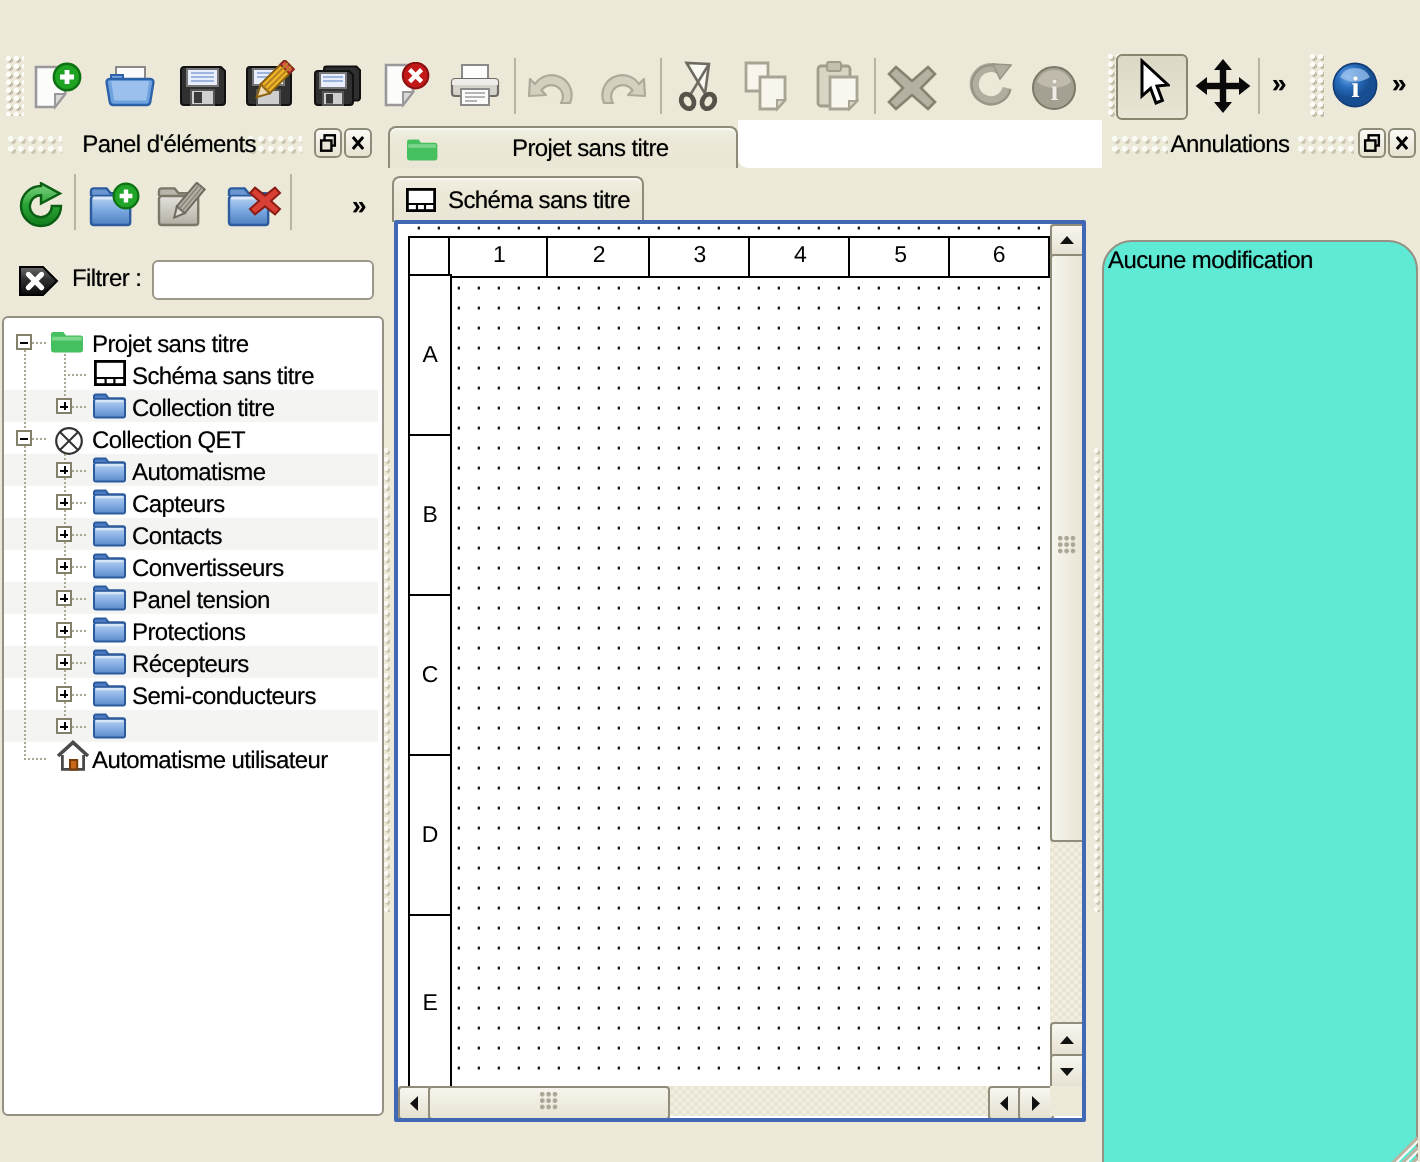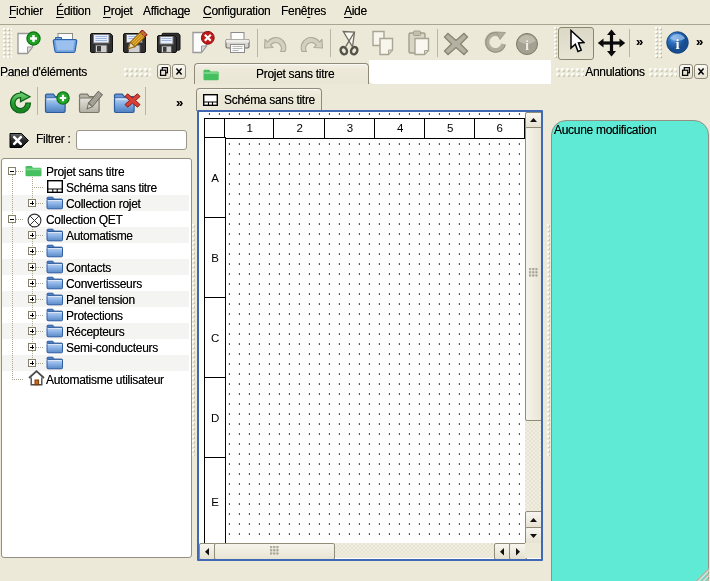--- a/index.html
+++ b/index.html
@@ -59,15 +59,6 @@
 <body>
 <div id="app">
 
-<div id="menubar">
- <span style="left:9px"><u>F</u>ichier</span>
- <span style="left:56px"><u>É</u>dition</span>
- <span style="left:103px"><u>P</u>rojet</span>
- <span style="left:143px">Afficha<u>g</u>e</span>
- <span style="left:203px"><u>C</u>onfiguration</span>
- <span style="left:281px">Fenê<u>t</u>res</span>
- <span style="left:344px"><u>A</u>ide</span>
-</div>
 
 <div id="toolbar">
  <div class="handle" style="left:3px;top:3px;width:9px;height:30px"></div>

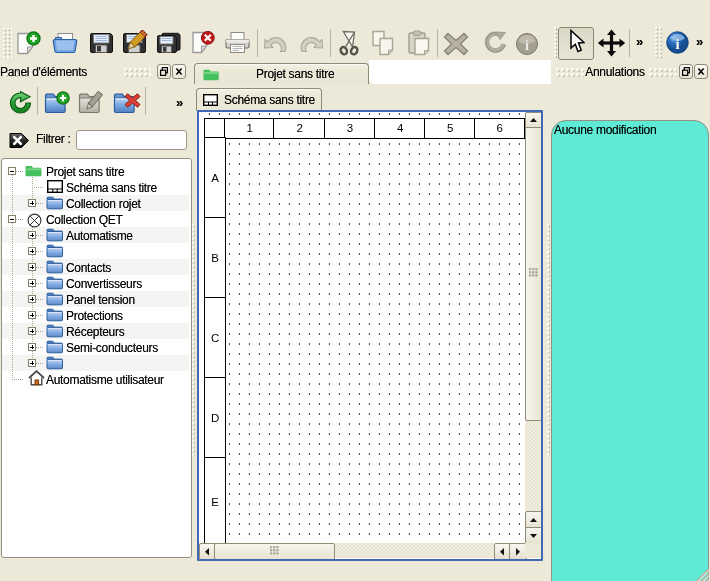--- a/index.html
+++ b/index.html
@@ -211,7 +211,7 @@
 <div class="dtitle" style="left:0;top:62px;width:192px;">
   <div class="ddots" style="left:4px;top:6px;width:27px;"></div>
   <div class="ddots" style="left:124px;top:6px;width:27px;"></div>
-  <div style="position:absolute;left:0;top:3px;width:156px;text-align:left;">Panel d'éléments</div>
+  <div style="position:absolute;left:0;top:3px;width:128px;text-align:right;">Panel d'éléments</div>
   <div class="dbtn" style="left:157px;top:2px;"><svg width="12" height="13" viewBox="0 0 14 15">
           <rect x="5" y="3" width="6" height="6" fill="none" stroke="#000" stroke-width="1.4"></rect>
           <rect x="3" y="6" width="6" height="6" fill="#e9e5d4" stroke="#000" stroke-width="1.4"></rect>

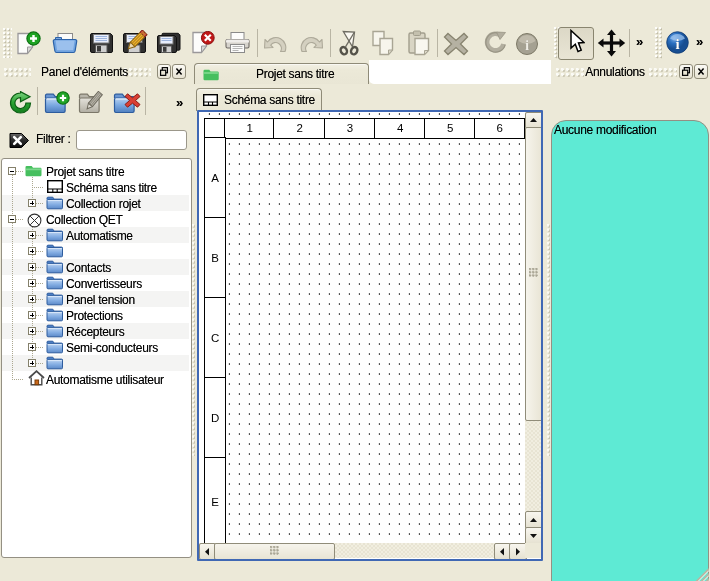--- a/index.html
+++ b/index.html
@@ -412,7 +412,7 @@
         <span class="txt" style="left:64px">Schéma sans titre</span>
       </div>
   <div class="trow" style="top:36px">
-        <span class="txt" style="left:64px">Collection rojet</span>
+        <span class="txt" style="left:64px">Collection titre</span>
       </div>
   <div class="trow" style="top:52px">
         <span class="txt" style="left:44px">Collection QET</span>

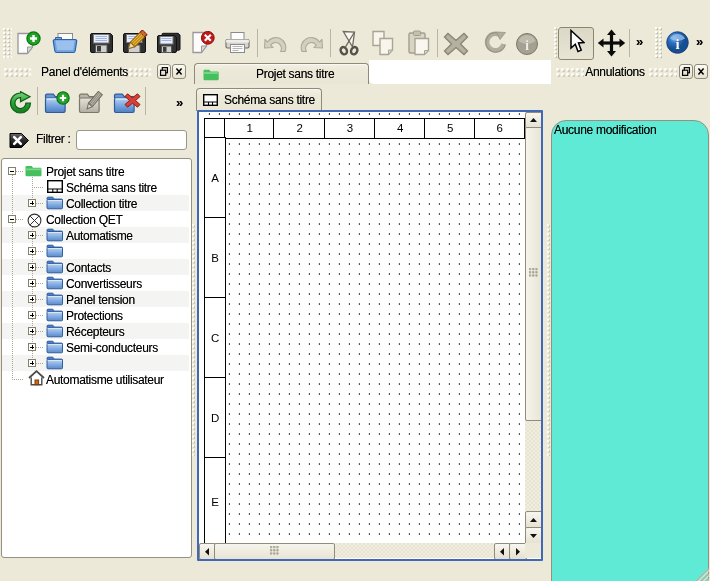--- a/index.html
+++ b/index.html
@@ -420,6 +420,9 @@
   <div class="trow" style="top:68px">
         <span class="txt" style="left:64px">Automatisme</span>
       </div>
+  <div class="trow" style="top:84px">
+        <span class="txt" style="left:64px">Capteurs</span>
+      </div>
   <div class="trow" style="top:100px">
         <span class="txt" style="left:64px">Contacts</span>
       </div>

